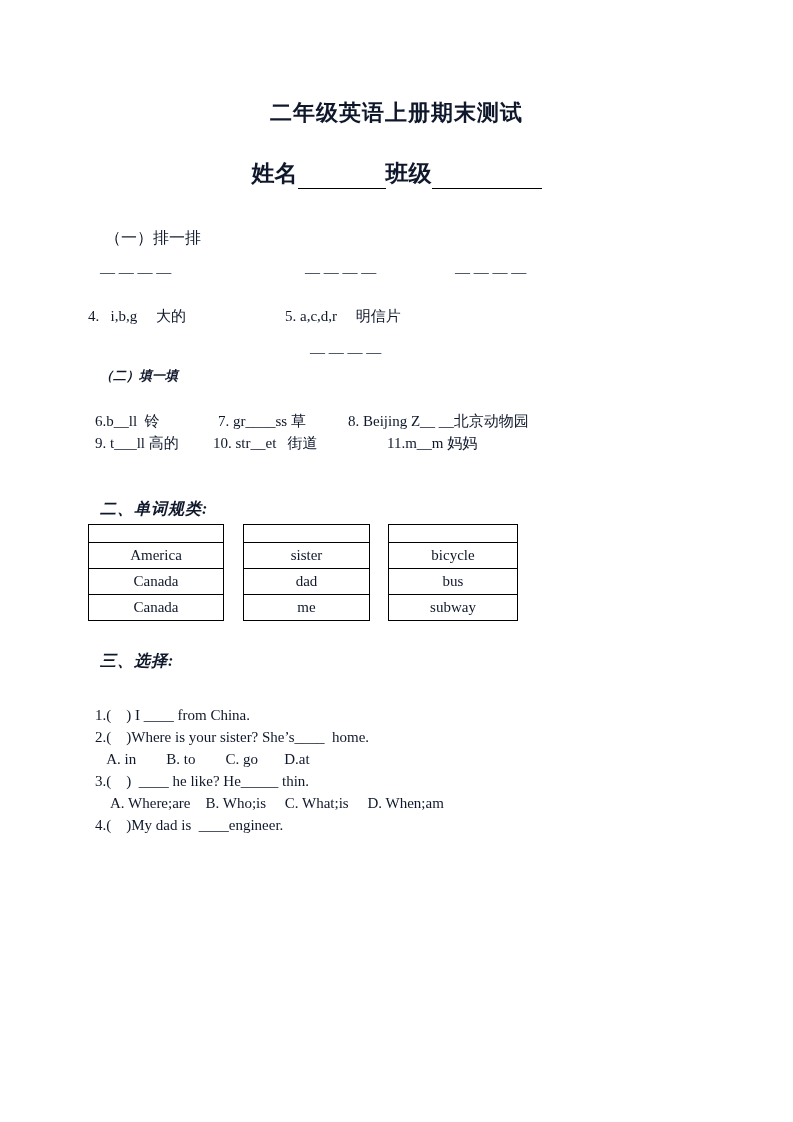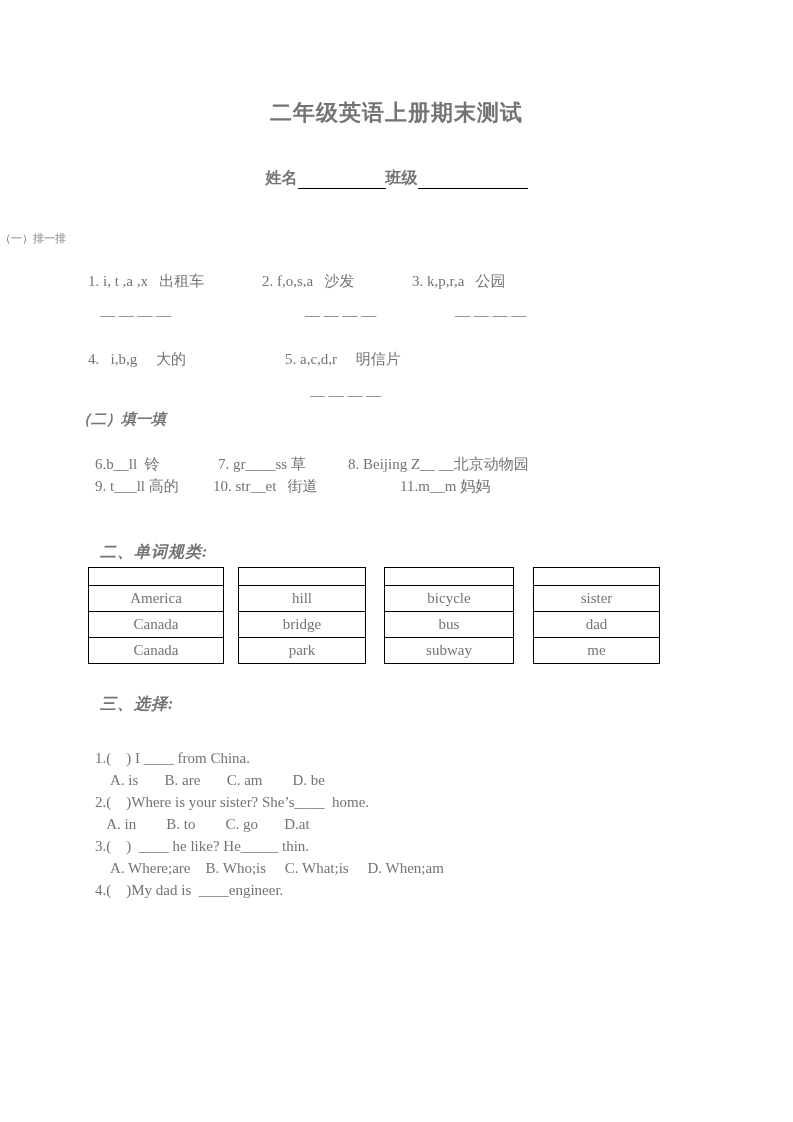--- a/index.html
+++ b/index.html
@@ -8,7 +8,7 @@
     position:relative;
     width:793px; height:1122px;
     background:#ffffff;
-    color:#737373;
+    color:#0f172a;
     font-family:"Liberation Serif", serif;
     padding-top:100px;
     overflow:hidden;

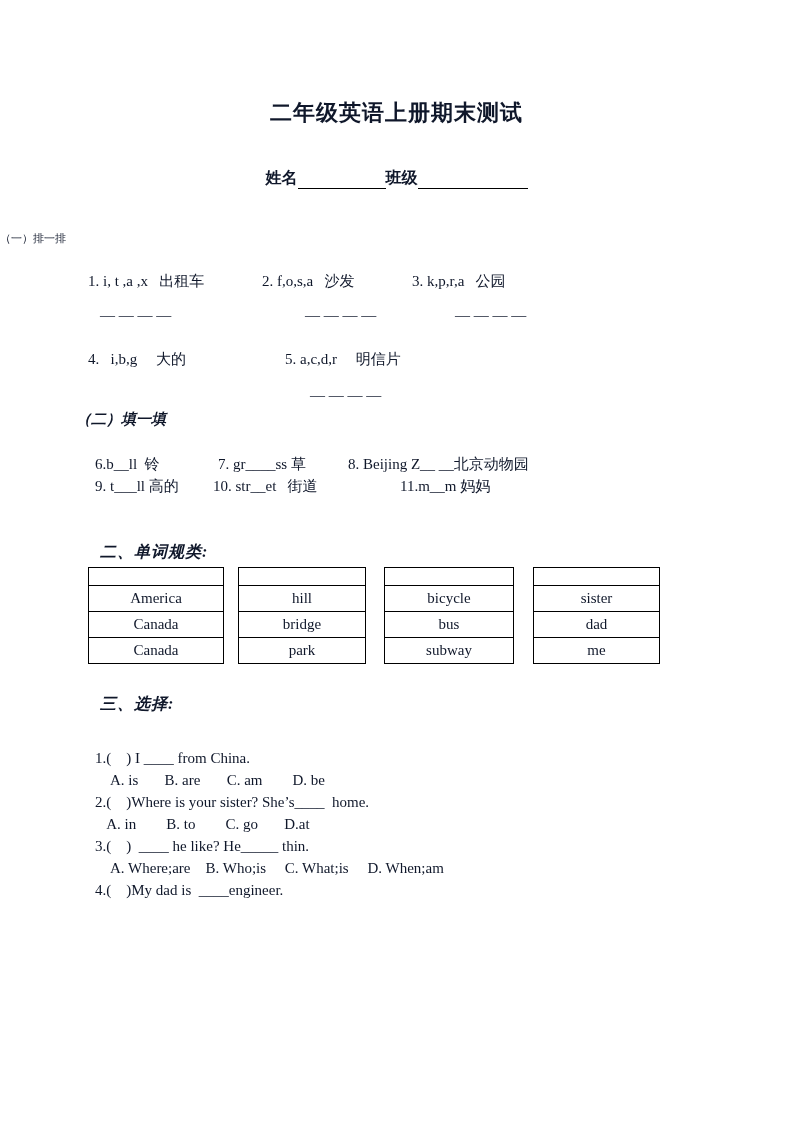--- a/index.html
+++ b/index.html
@@ -29,7 +29,7 @@
     align-items:flex-end;
     font-family:"Liberation Sans", sans-serif;
     font-weight:bold;
-    font-size:16px;
+    font-size:23px;
   }
   .blank { display:inline-block; border-bottom:1.5px solid #000; height:18px; }
   .blank-name { width:88px; }

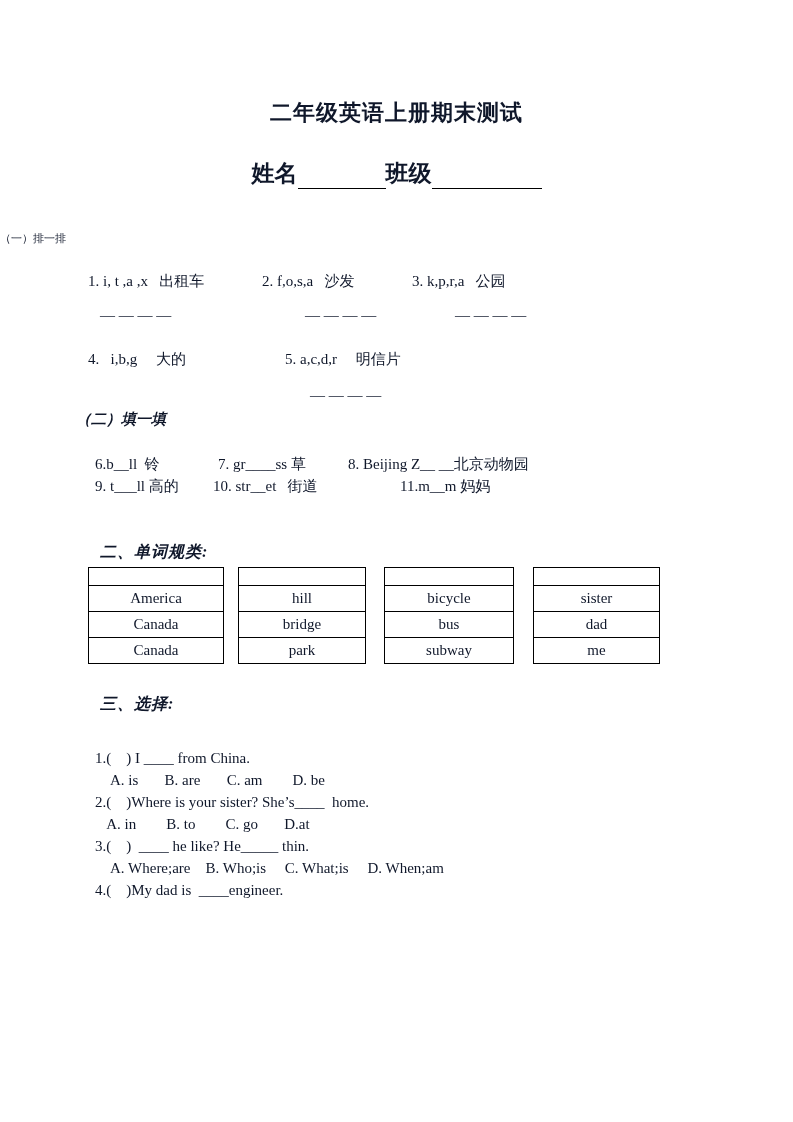--- a/index.html
+++ b/index.html
@@ -40,7 +40,7 @@
     font-weight:bold; font-size:19px; line-height:24px;
     letter-spacing:2px;
   }
-  .p1-heading { margin-top:39px; font-size:11px; line-height:20px; }
+  .p1-heading { margin-top:39px; margin-left:105px; font-size:16px; line-height:20px; }
   .p2-heading { margin-top:4px; margin-left:76px; font-size:15px; line-height:20px; font-weight:bold; font-style:italic; }
 
   .row { position:relative; height:20px; font-size:15px; line-height:20px; }

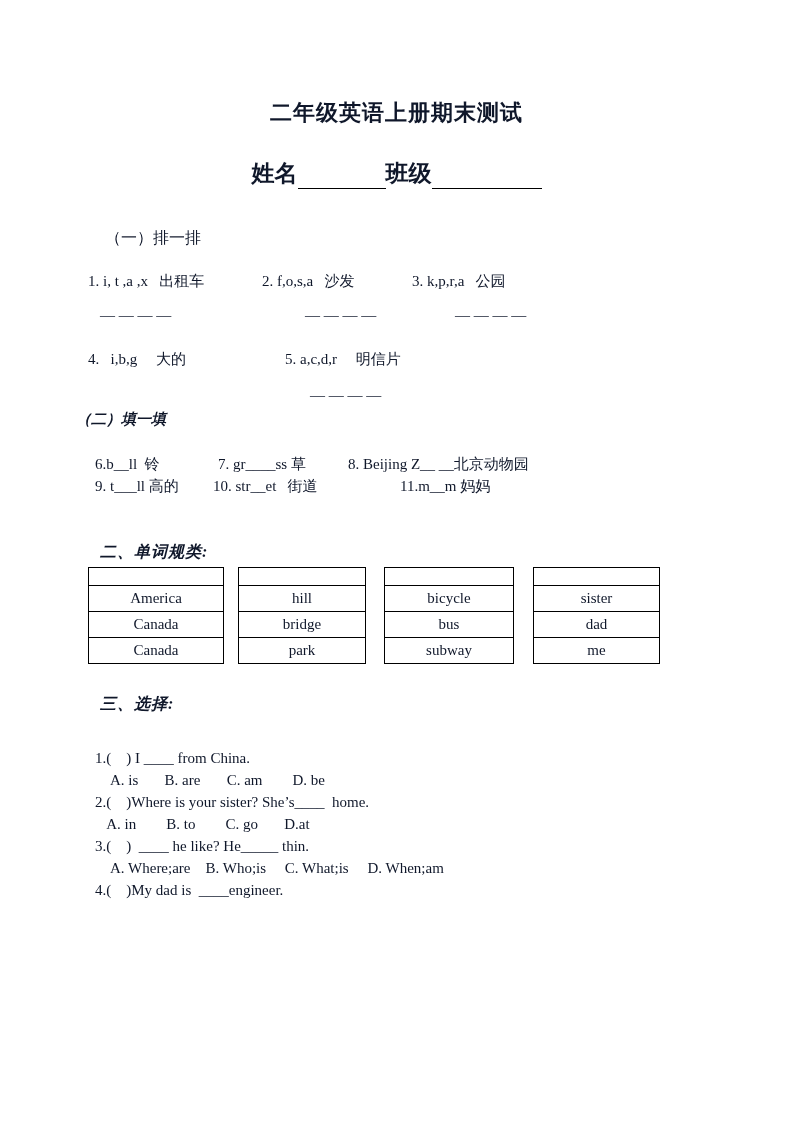--- a/index.html
+++ b/index.html
@@ -106,11 +106,6 @@
 
   <div class="p1-heading">（一）排一排</div>
 
-  <div class="row row-items1">
-    <span class="r1a">1. i, t ,a ,x   出租车</span>
-    <span class="r1b">2. f,o,s,a   沙发</span>
-    <span class="r1c">3. k,p,r,a   公园</span>
-  </div>
 
   <div class="row row-dash1">
     <span class="d1a">— — — —</span>

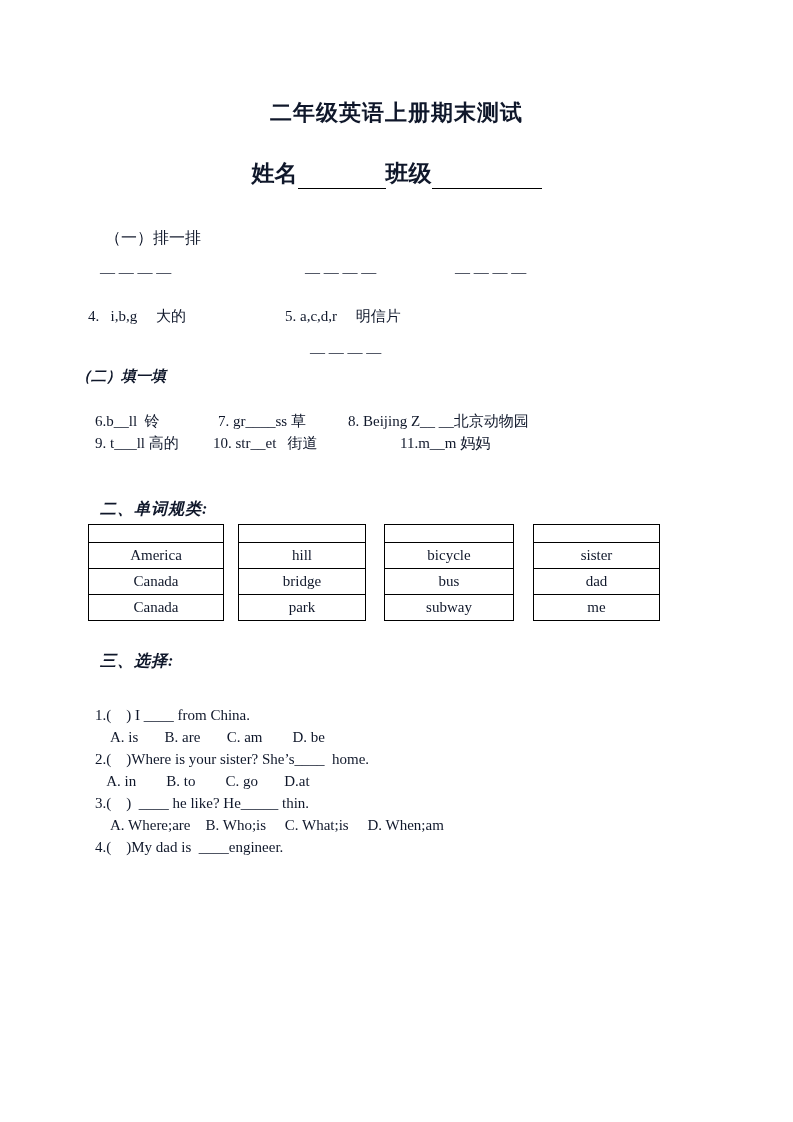--- a/index.html
+++ b/index.html
@@ -41,7 +41,7 @@
     letter-spacing:2px;
   }
   .p1-heading { margin-top:39px; margin-left:105px; font-size:16px; line-height:20px; }
-  .p2-heading { margin-top:4px; margin-left:76px; font-size:15px; line-height:20px; font-weight:bold; font-style:italic; }
+  .p2-heading { margin-top:4px; margin-left:100px; font-size:13px; line-height:20px; font-weight:bold; font-style:italic; }
 
   .row { position:relative; height:20px; font-size:15px; line-height:20px; }
   .row span { position:absolute; top:0; white-space:pre; }

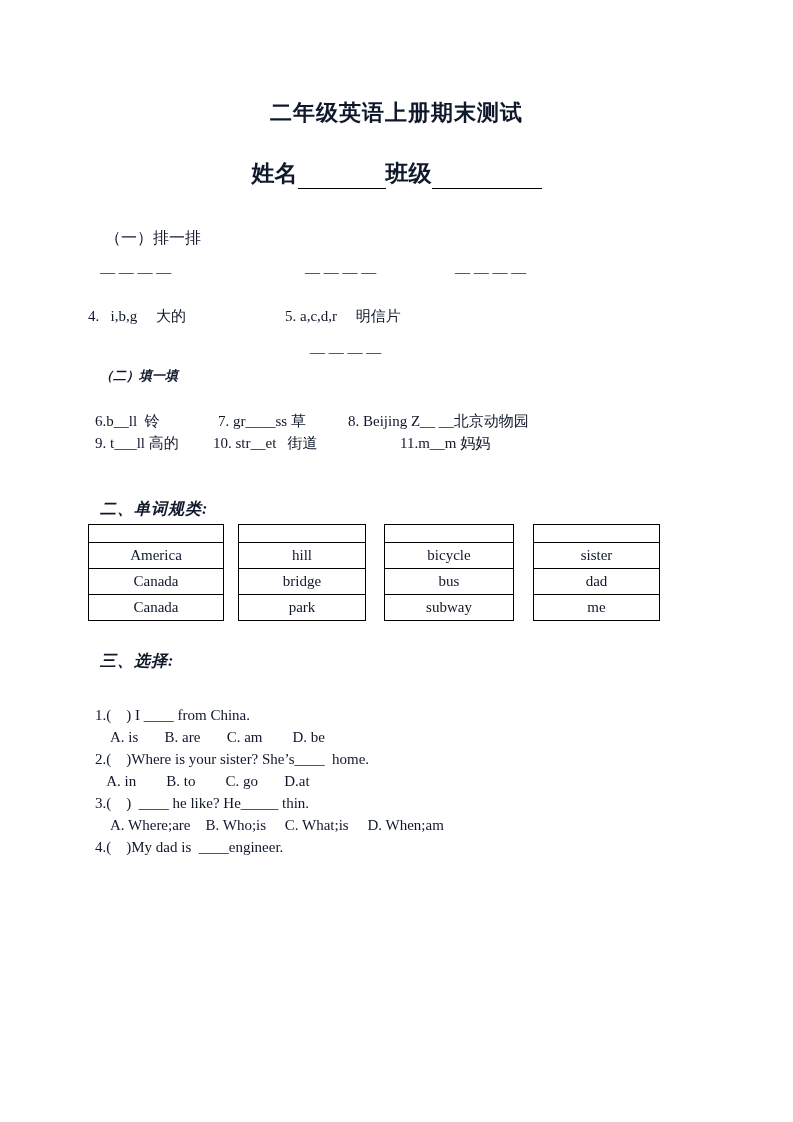--- a/index.html
+++ b/index.html
@@ -57,7 +57,7 @@
   .r2a{left:88px} .r2b{left:285px}
   .d2a{left:310px}
   .f1a{left:95px} .f1b{left:218px} .f1c{left:348px}
-  .f2a{left:95px} .f2b{left:213px} .f2c{left:400px}
+  .f2a{left:95px} .f2b{left:213px} .f2c{left:387px}
 
   .s2-heading, .s3-heading {
     margin-left:100px;

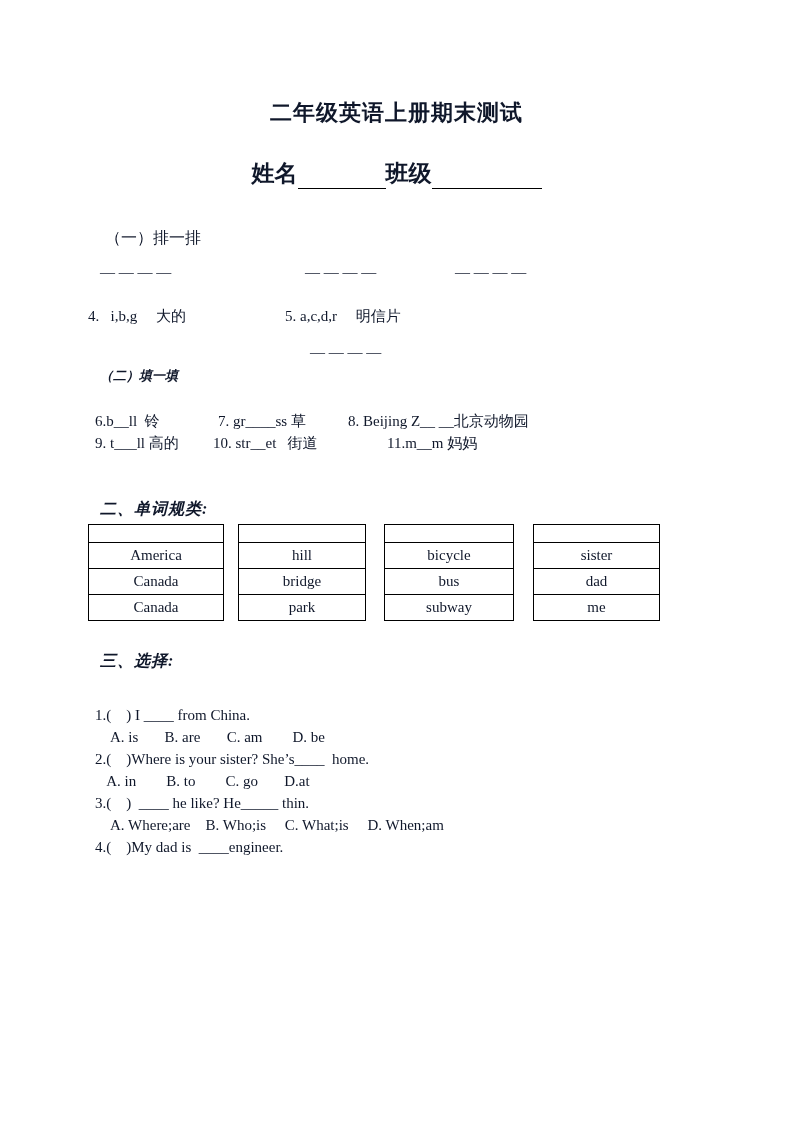--- a/index.html
+++ b/index.html
@@ -156,22 +156,6 @@
           </tr>
     </tbody>
       </table>
-    <table class="cls-table t2">
-      <tbody>
-          <tr class="hdr">
-            <td></td>
-          </tr>
-      <tr>
-            <td>hill</td>
-          </tr>
-      <tr>
-            <td>bridge</td>
-          </tr>
-      <tr>
-            <td>park</td>
-          </tr>
-    </tbody>
-      </table>
     <table class="cls-table t4">
       <tbody>
           <tr class="hdr">

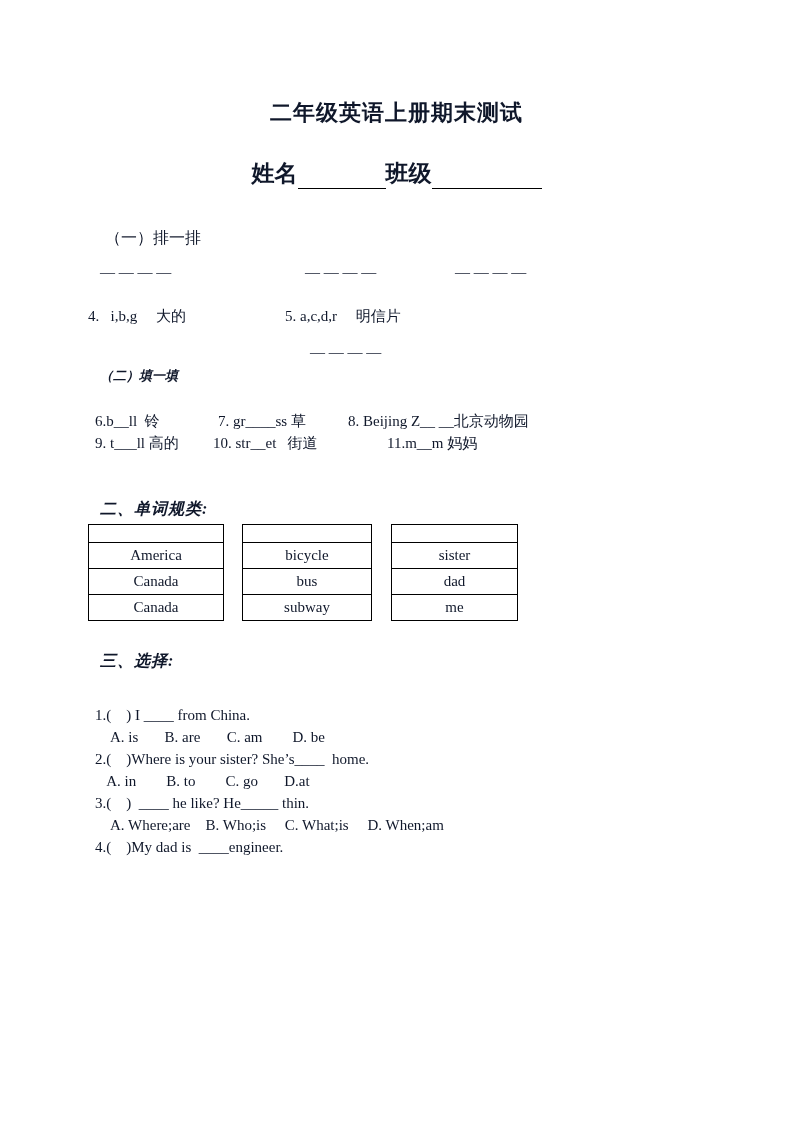--- a/index.html
+++ b/index.html
@@ -156,6 +156,22 @@
           </tr>
     </tbody>
       </table>
+    <table class="cls-table t3">
+      <tbody>
+          <tr class="hdr">
+            <td></td>
+          </tr>
+      <tr>
+            <td>sister</td>
+          </tr>
+      <tr>
+            <td>dad</td>
+          </tr>
+      <tr>
+            <td>me</td>
+          </tr>
+    </tbody>
+      </table>
     <table class="cls-table t4">
       <tbody>
           <tr class="hdr">
@@ -169,22 +185,6 @@
           </tr>
       <tr>
             <td>subway</td>
-          </tr>
-    </tbody>
-      </table>
-    <table class="cls-table t3">
-      <tbody>
-          <tr class="hdr">
-            <td></td>
-          </tr>
-      <tr>
-            <td>sister</td>
-          </tr>
-      <tr>
-            <td>dad</td>
-          </tr>
-      <tr>
-            <td>me</td>
           </tr>
     </tbody>
       </table>

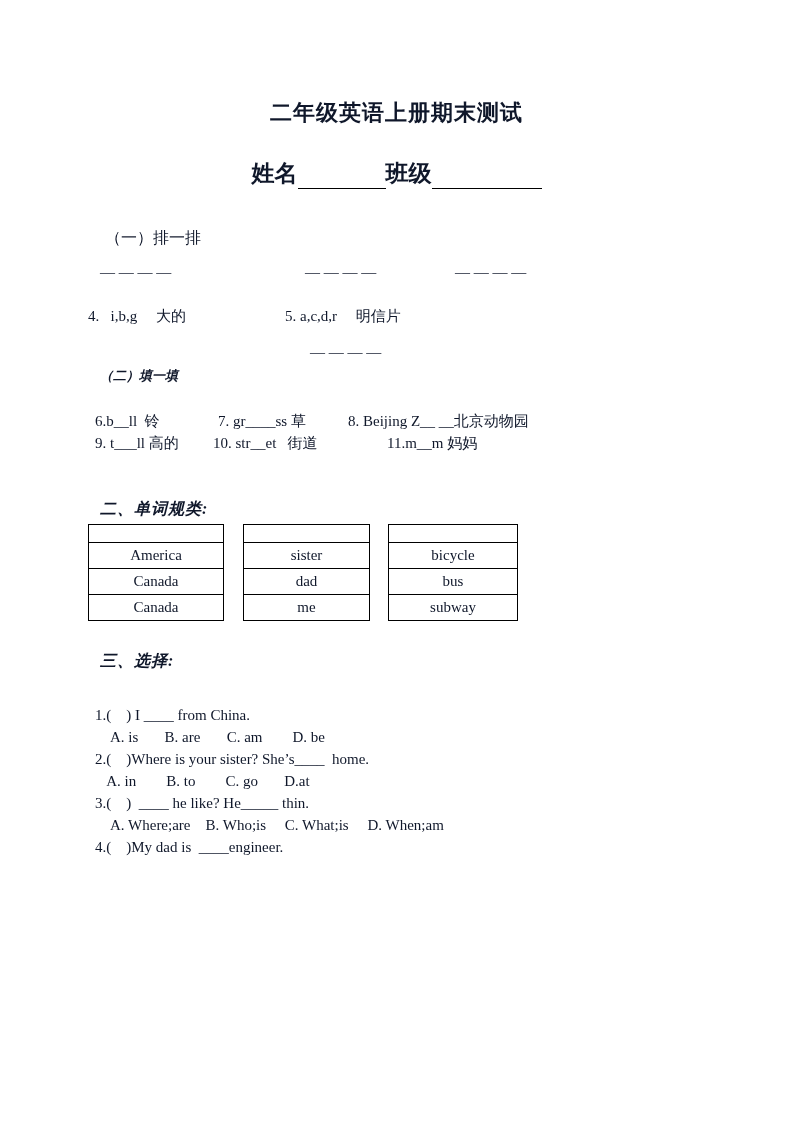--- a/index.html
+++ b/index.html
@@ -194,7 +194,6 @@
 
   <div class="questions">
     <div class="q-line">1.(    ) I ____ from China.</div>
-    <div class="q-line">    A. is       B. are       C. am        D. be</div>
     <div class="q-line">2.(    )Where is your sister? She’s____  home.</div>
     <div class="q-line">   A. in        B. to        C. go       D.at</div>
     <div class="q-line">3.(    )  ____ he like? He_____ thin.</div>

